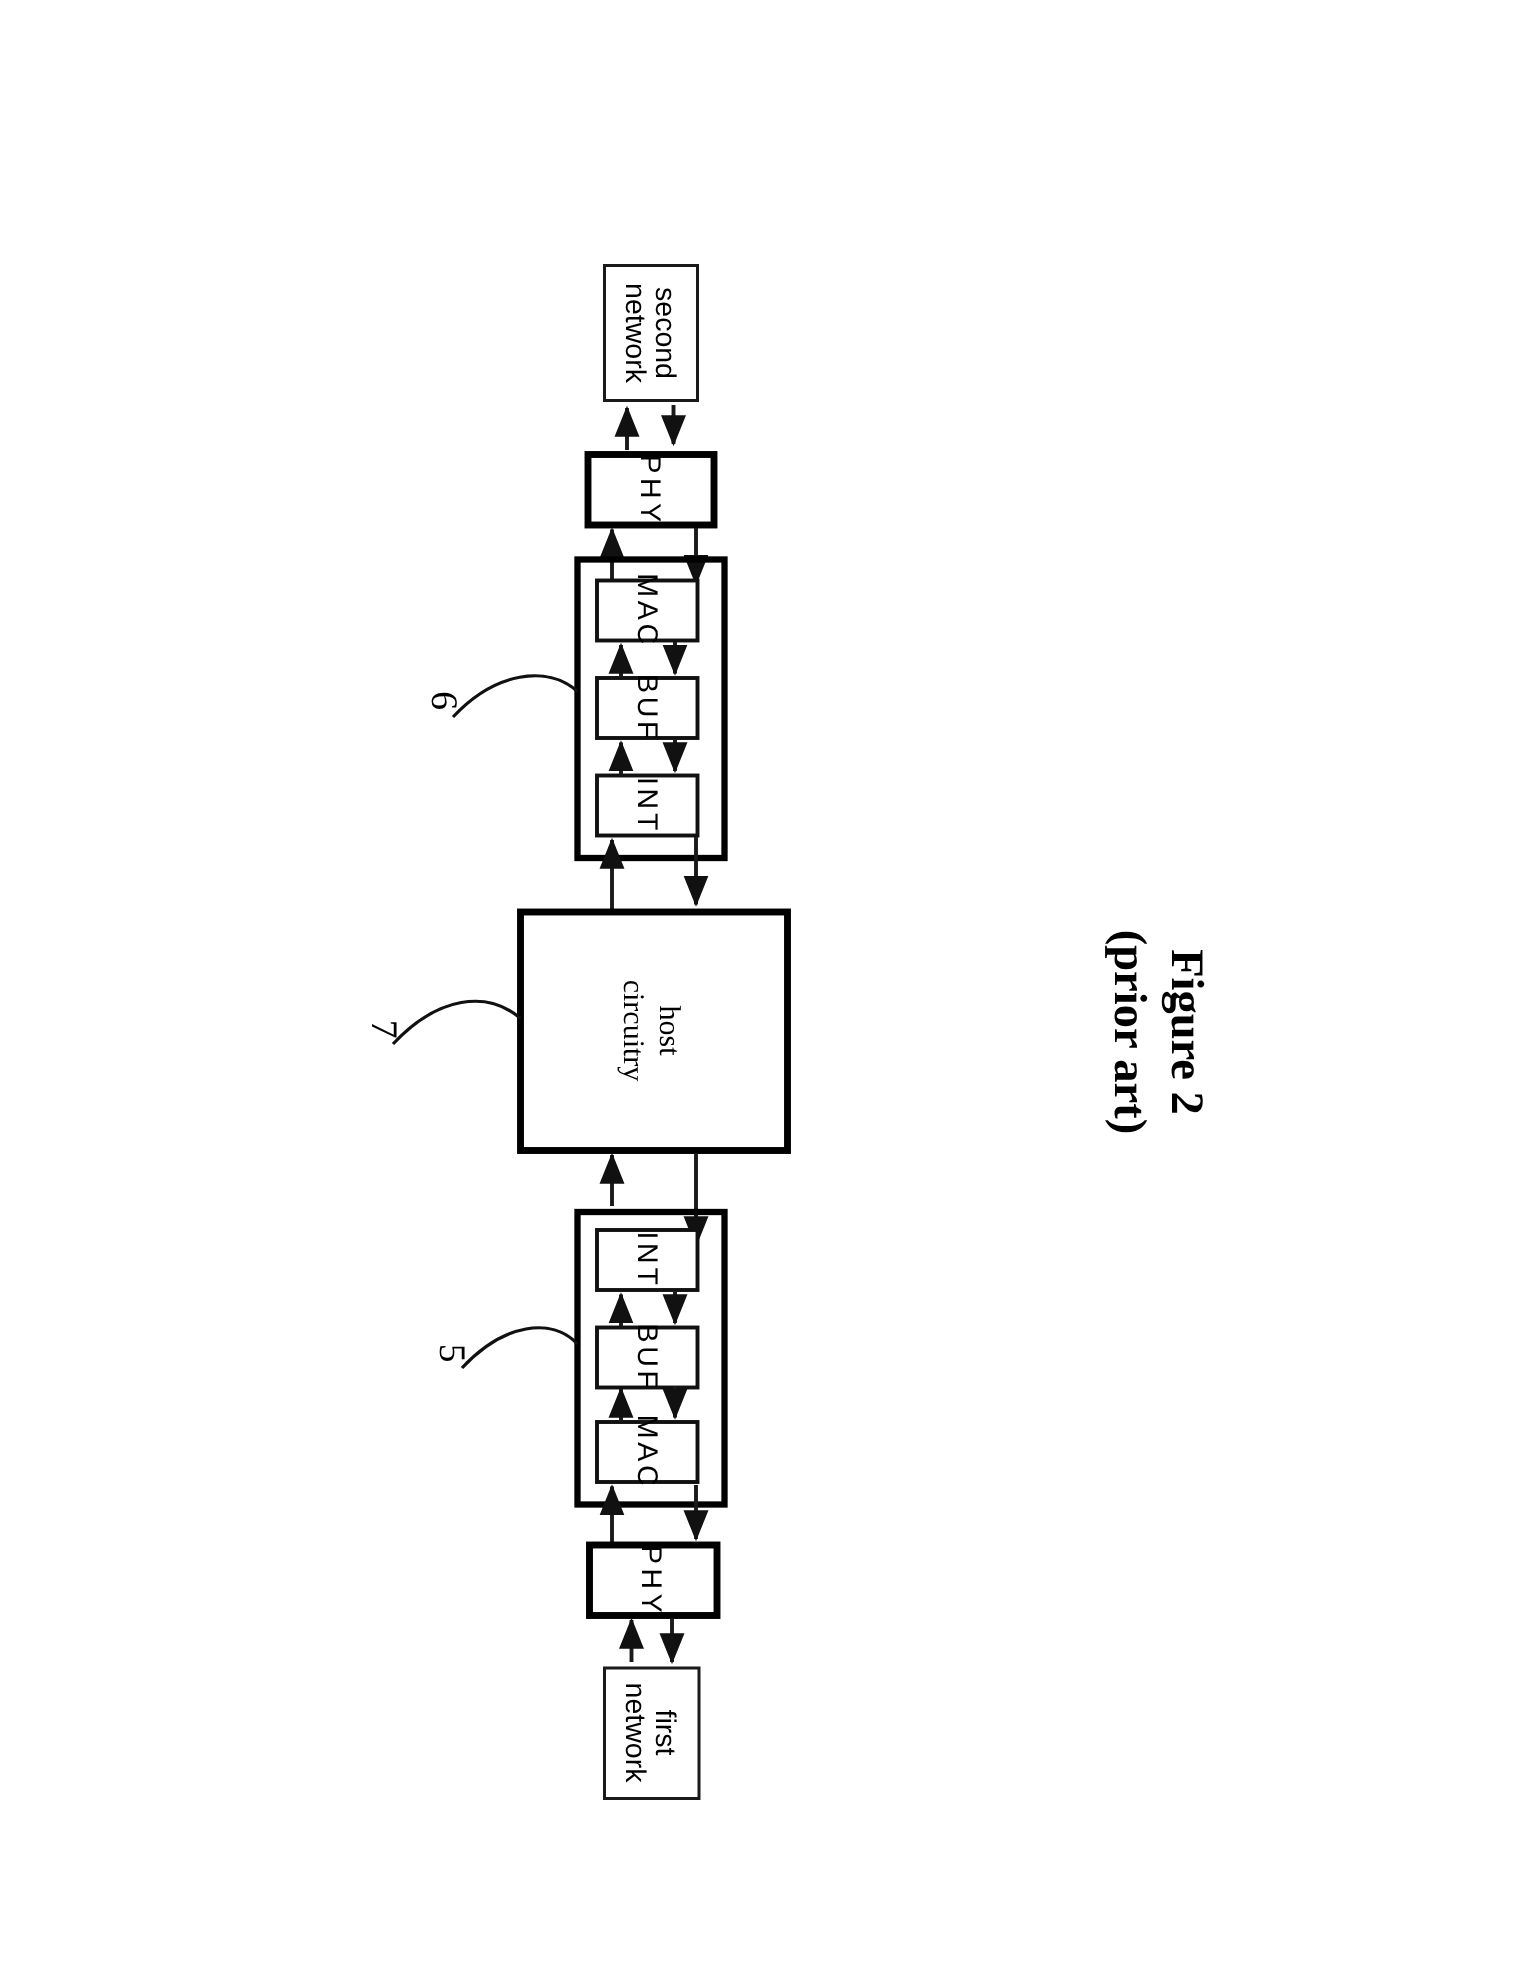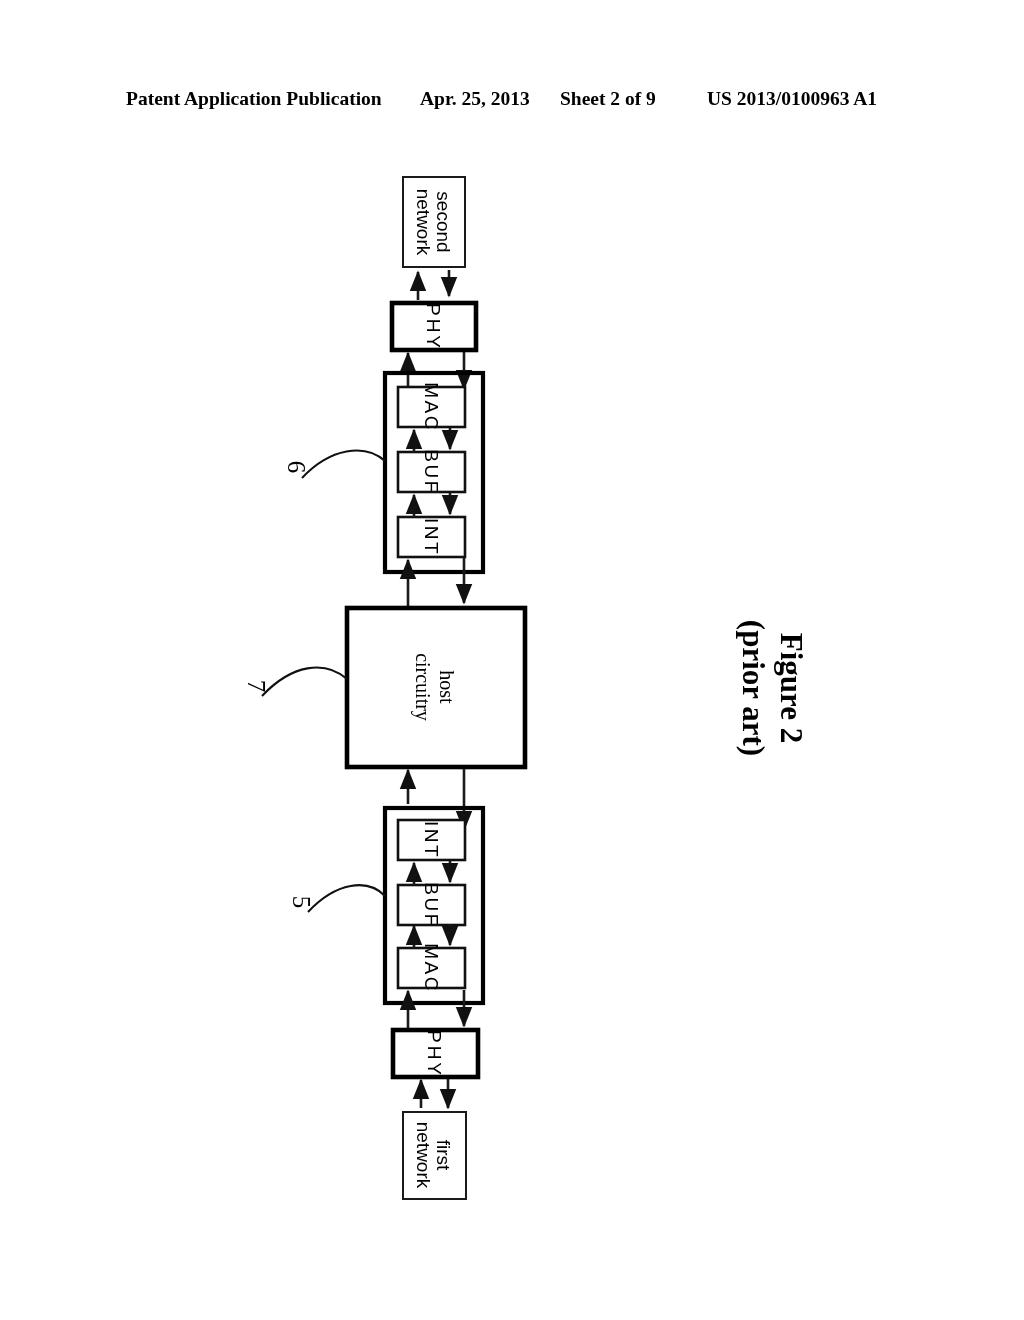--- a/index.html
+++ b/index.html
@@ -94,12 +94,6 @@
 
 <div id="page">
 
-  <div class="hdr">
-    <span class="hdr-pub">Patent Application Publication</span>
-    <span class="hdr-date">Apr. 25, 2013</span>
-    <span class="hdr-sheet">Sheet 2 of 9</span>
-    <span class="hdr-num">US 2013/0100963 A1</span>
-  </div>
 
   <div class="caption">
     <div>Figure 2</div>

